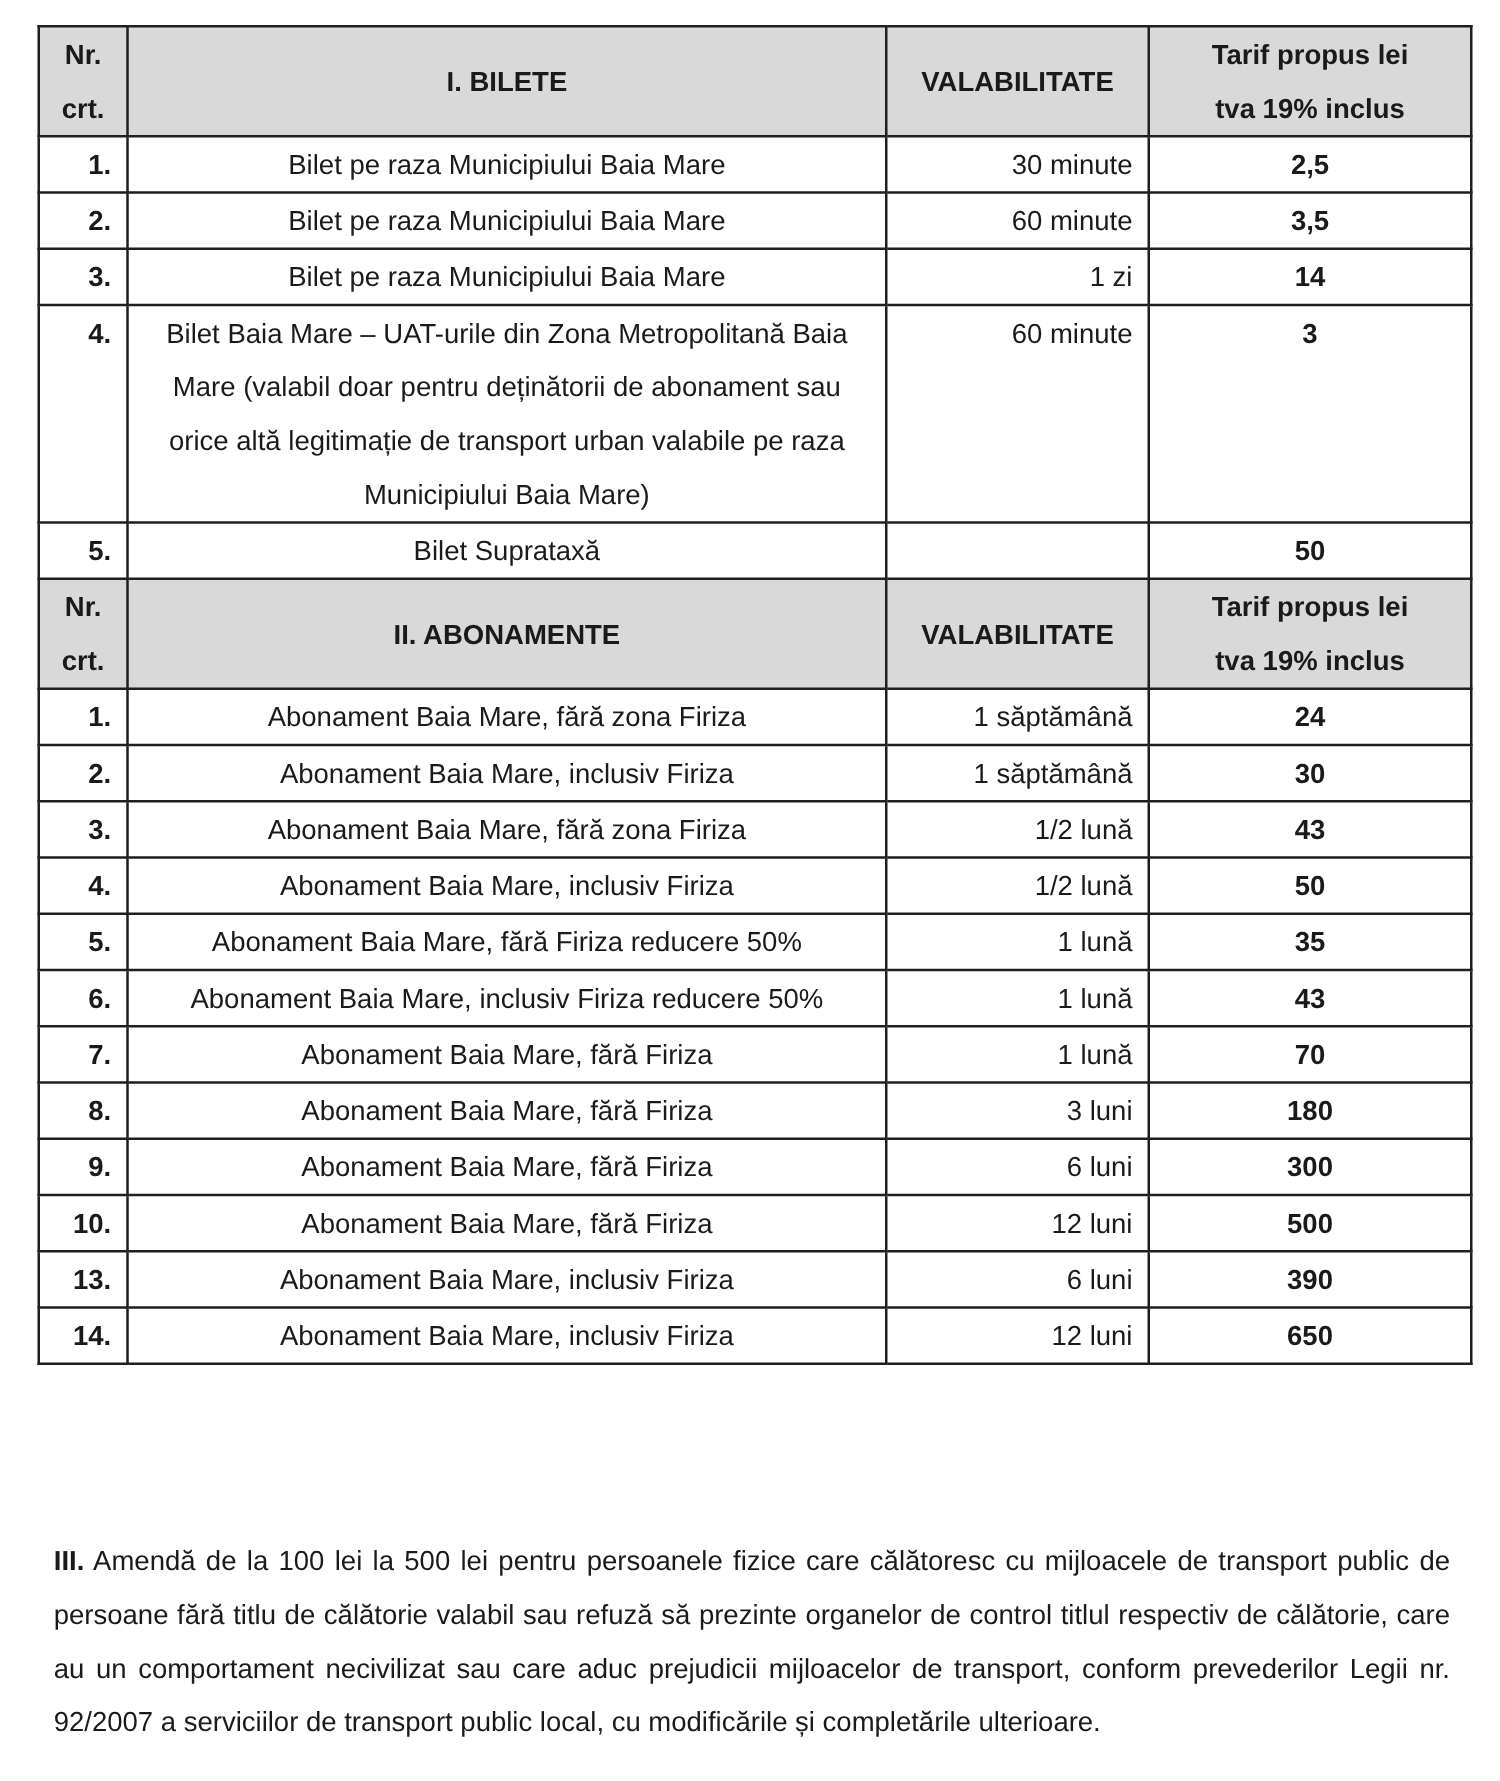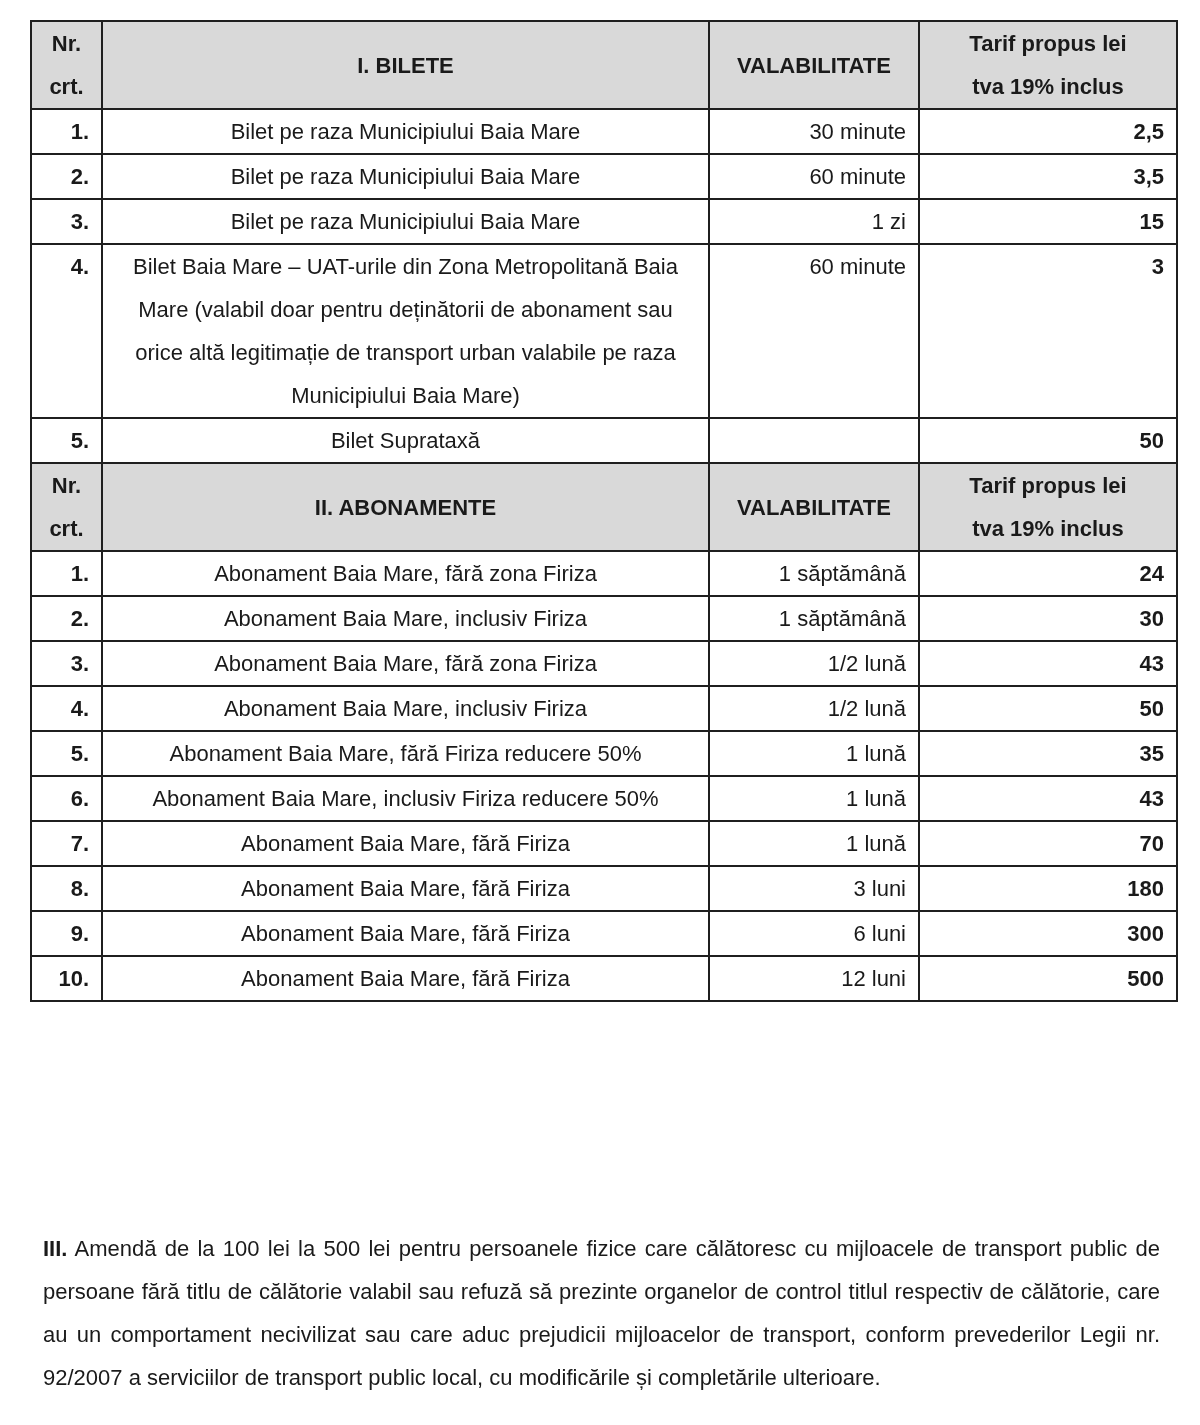--- a/index.html
+++ b/index.html
@@ -27,7 +27,7 @@
   td.nr { text-align: right; font-weight: bold; padding-right: 6px; }
   td.desc { text-align: center; padding-left: 13px; }
   td.val { text-align: right; padding-right: 14px; }
-  td.tarif { text-align: right; font-weight: bold; padding-right: 14px; margin-top: 25px; }
+  td.tarif { text-align: center; font-weight: bold; padding-right: 14px; margin-top: 25px; }
   .note {
     position: absolute; left: 43px; top: 1205px; width: 1117px;
     font-size: 22px; line-height: 43px; text-align: justify; color: #1a1a1a;

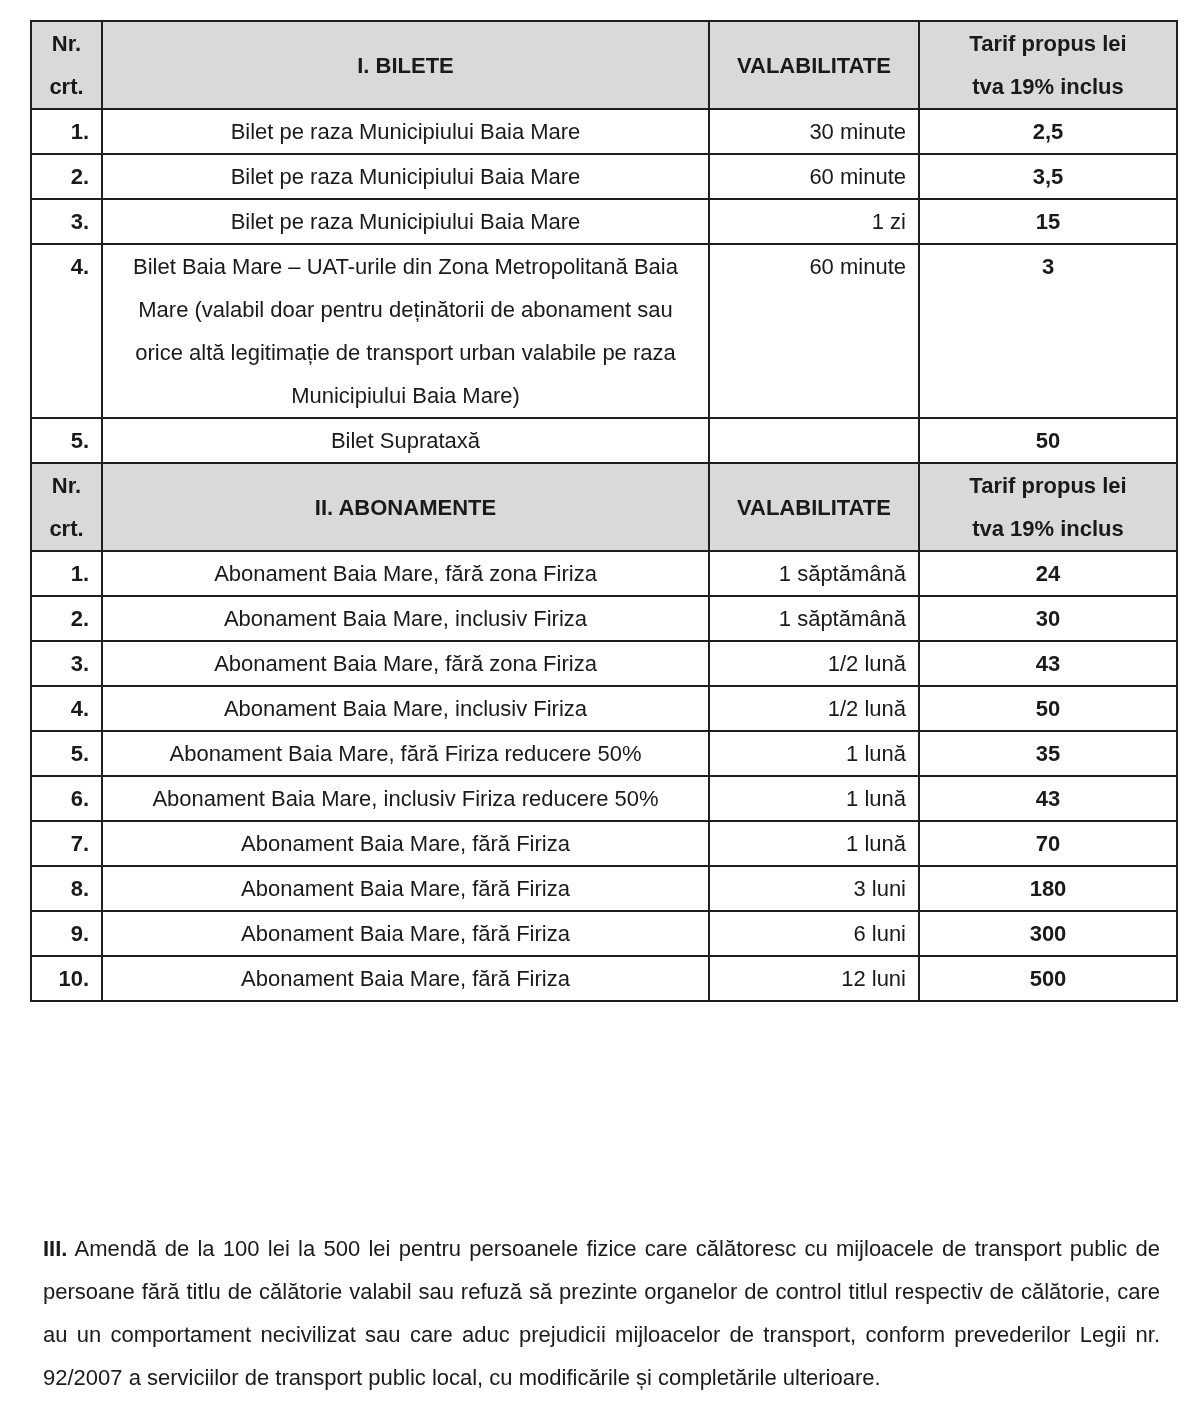--- a/index.html
+++ b/index.html
@@ -68,7 +68,7 @@
           <td class="nr">3.</td>
           <td class="desc">Bilet pe raza Municipiului Baia Mare</td>
           <td class="val">1 zi</td>
-          <td class="tarif">15</td>
+          <td class="tarif">14</td>
         </tr>
         <tr>
           <td class="nr">4.</td>

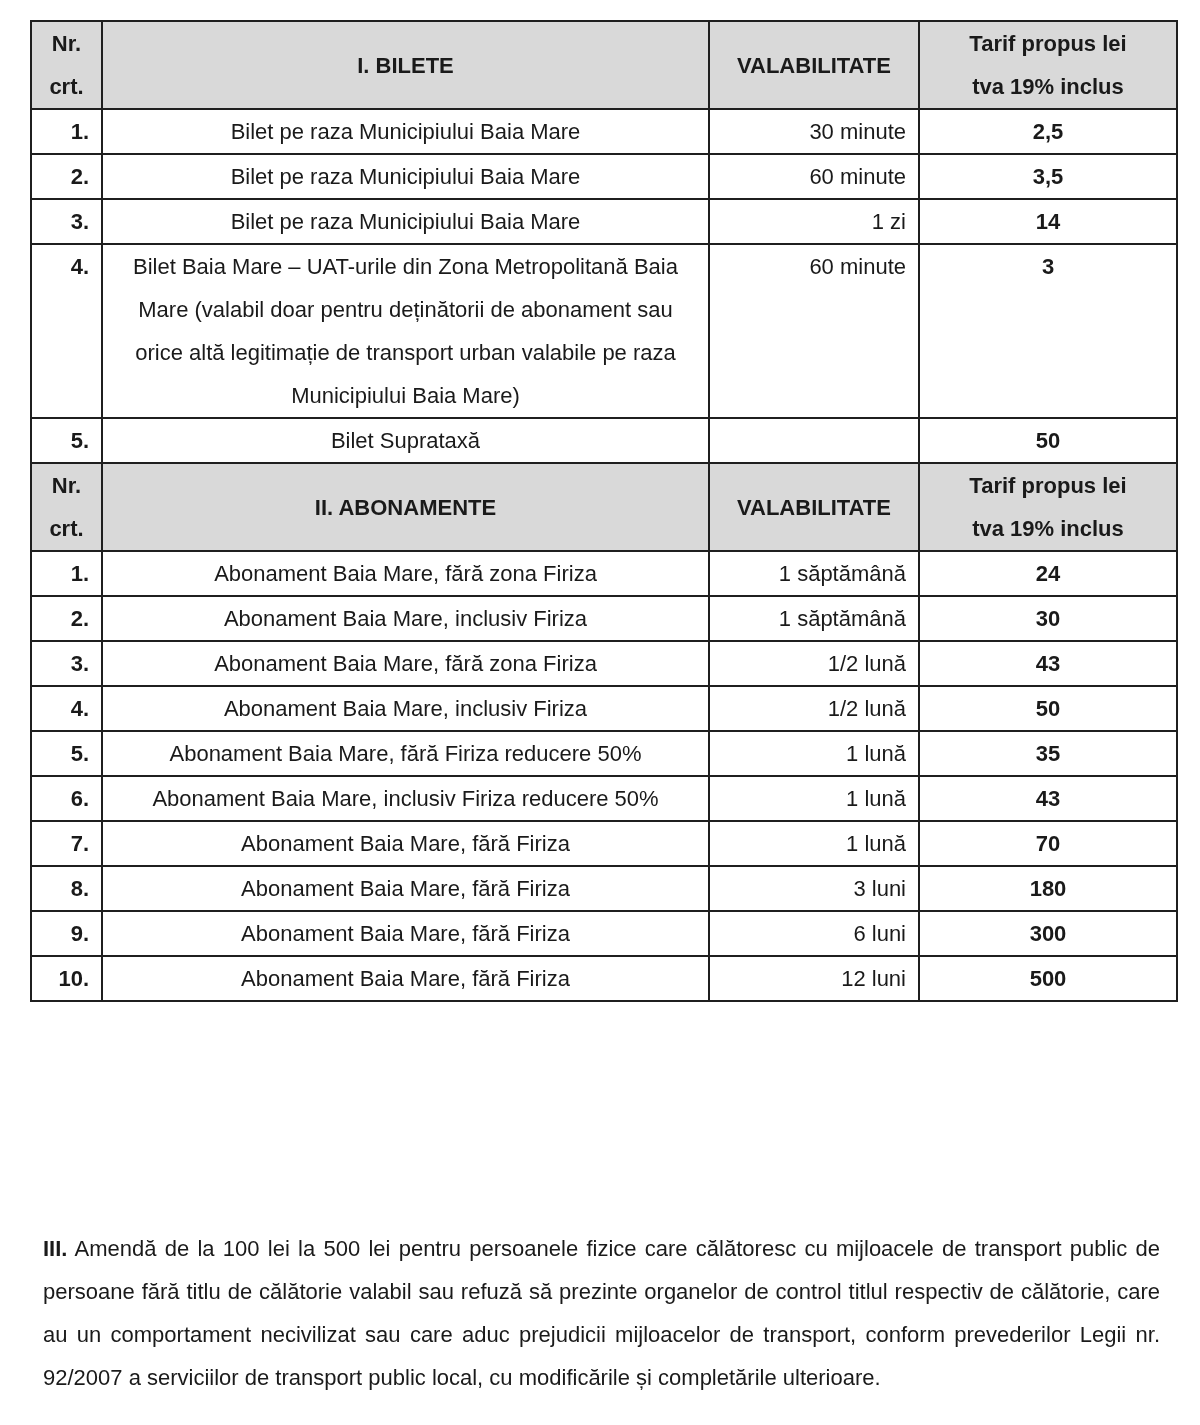--- a/index.html
+++ b/index.html
@@ -150,6 +150,12 @@
           <td class="val">12 luni</td>
           <td class="tarif">500</td>
         </tr>
+        <tr>
+          <td class="nr">13.</td>
+          <td class="desc">Abonament Baia Mare, inclusiv Firiza</td>
+          <td class="val">6 luni</td>
+          <td class="tarif">390</td>
+        </tr>
       </tbody>
   </table>
 </div>

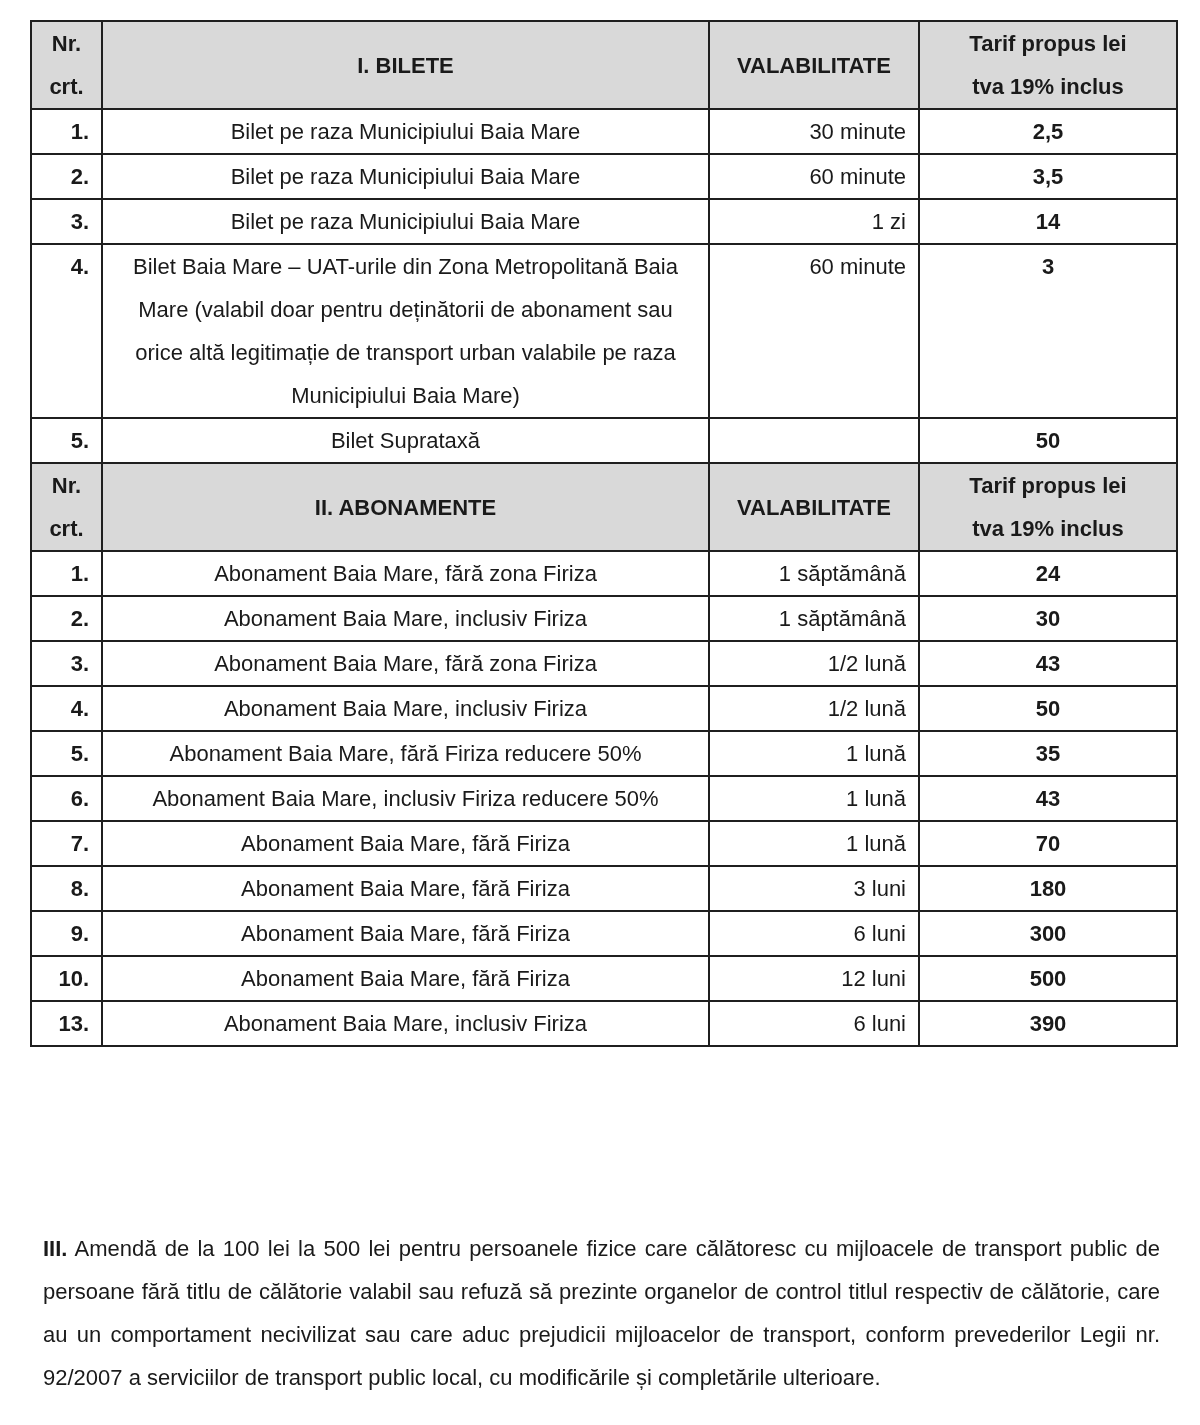--- a/index.html
+++ b/index.html
@@ -156,6 +156,12 @@
           <td class="val">6 luni</td>
           <td class="tarif">390</td>
         </tr>
+        <tr>
+          <td class="nr">14.</td>
+          <td class="desc">Abonament Baia Mare, inclusiv Firiza</td>
+          <td class="val">12 luni</td>
+          <td class="tarif">650</td>
+        </tr>
       </tbody>
   </table>
 </div>

